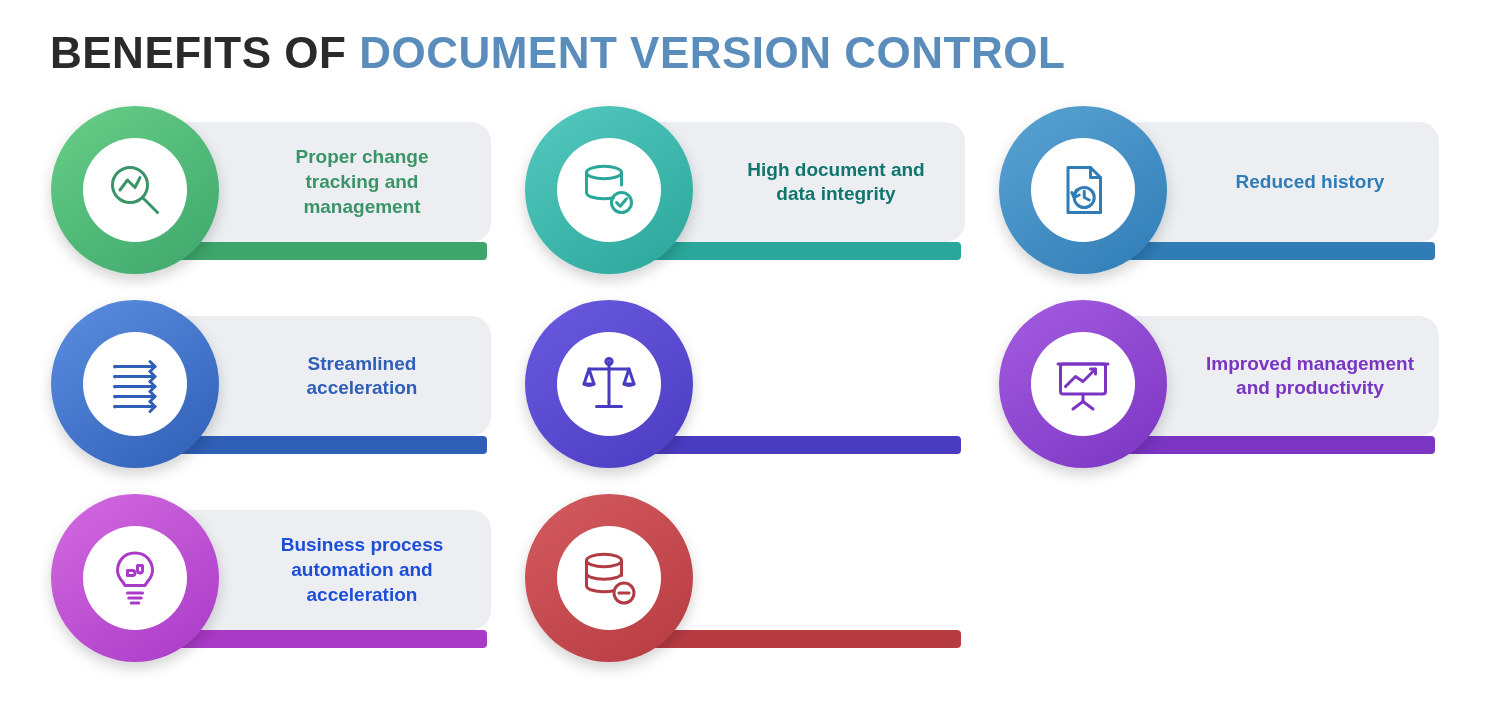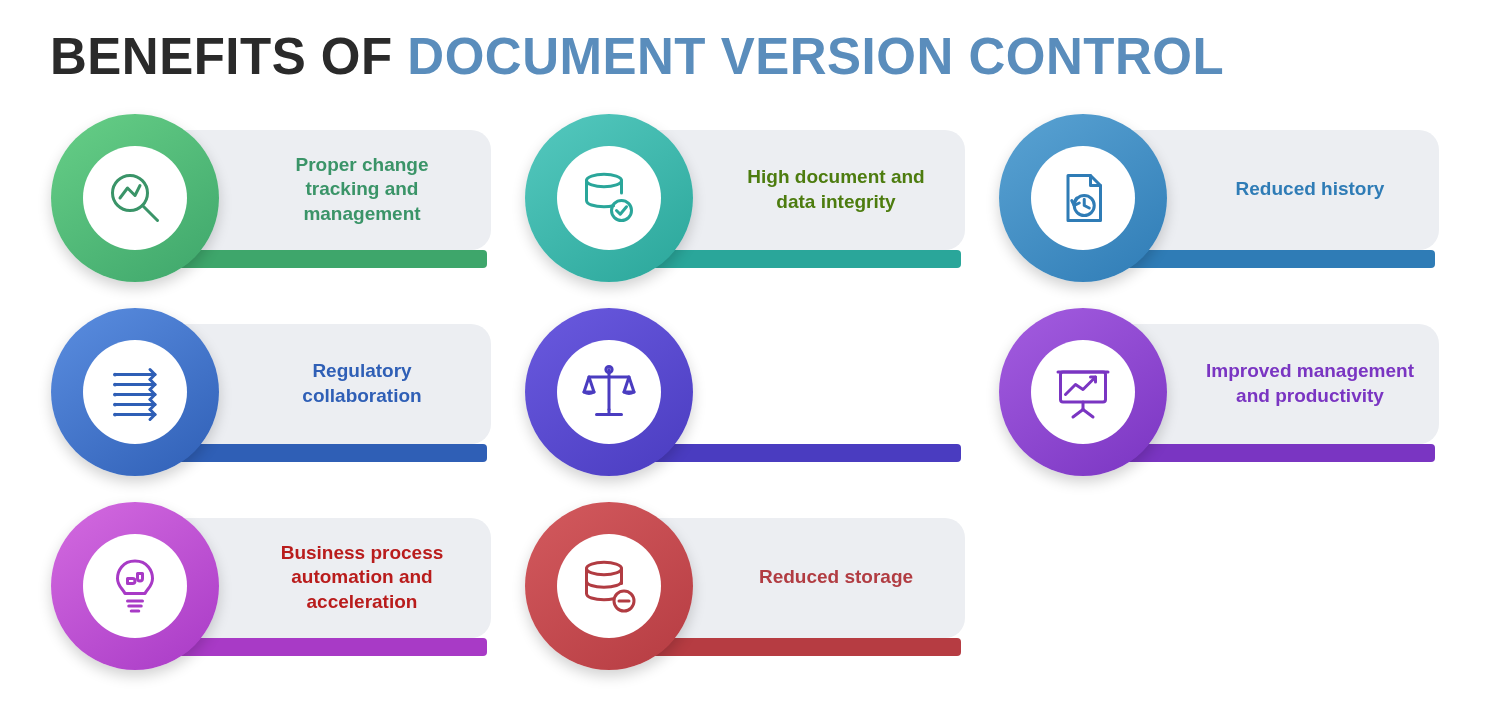--- a/index.html
+++ b/index.html
@@ -10,7 +10,7 @@
     padding: 30px 50px 20px 50px;
   }
   .title {
-    font-size: 51px;
+    font-size: 44px;
     font-weight: 800;
     letter-spacing: 0.5px;
     text-transform: uppercase;

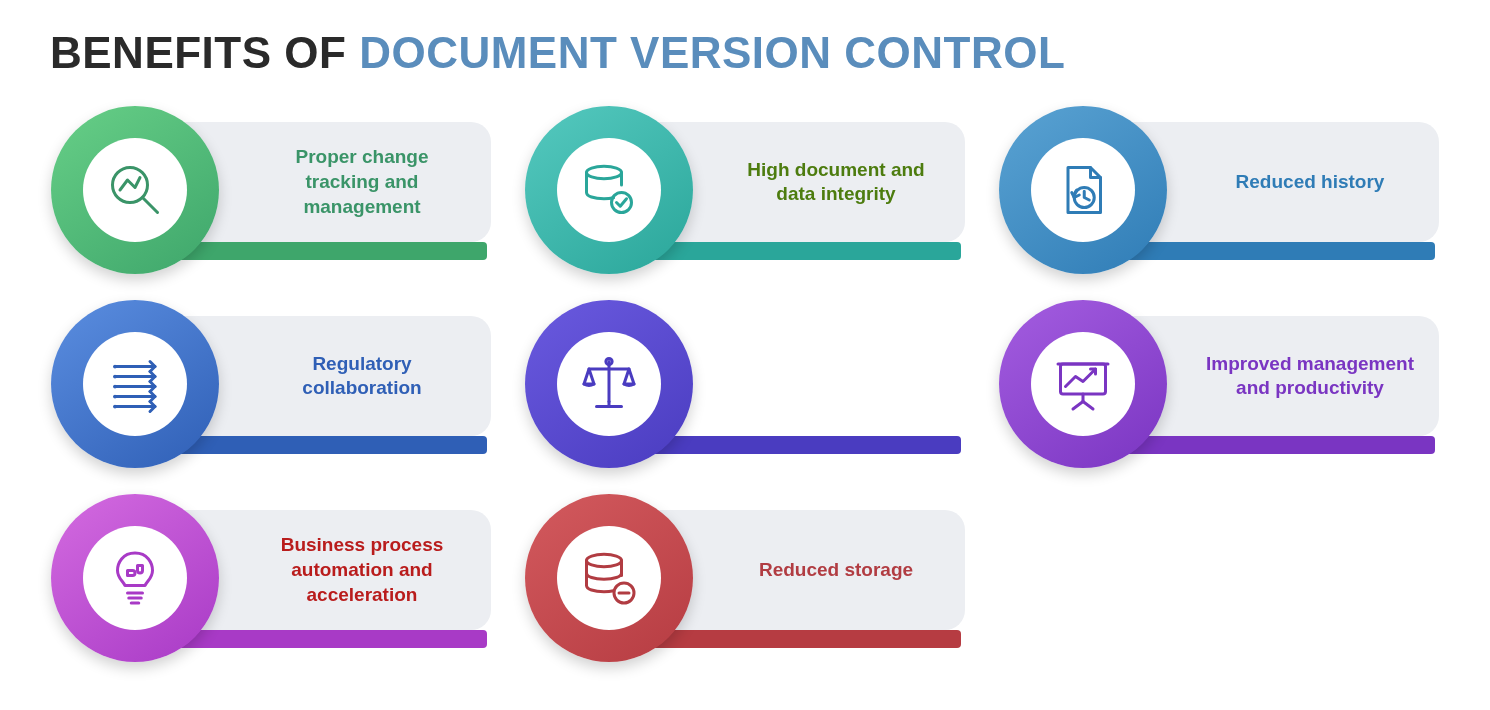--- a/index.html
+++ b/index.html
@@ -114,7 +114,7 @@
     <div class="item">
     <div class="underline" style="background:#2aa69a"></div>
     <div class="bar">
-      <div class="bar-text" style="color:#4d7c0f">High document and data integrity</div>
+      <div class="bar-text" style="color:#0f766e">High document and data integrity</div>
     </div>
     <div class="disc-outer" style="background:linear-gradient(145deg, #55c9bf 0%, #2aa69a 100%)">
       <div class="disc-inner">

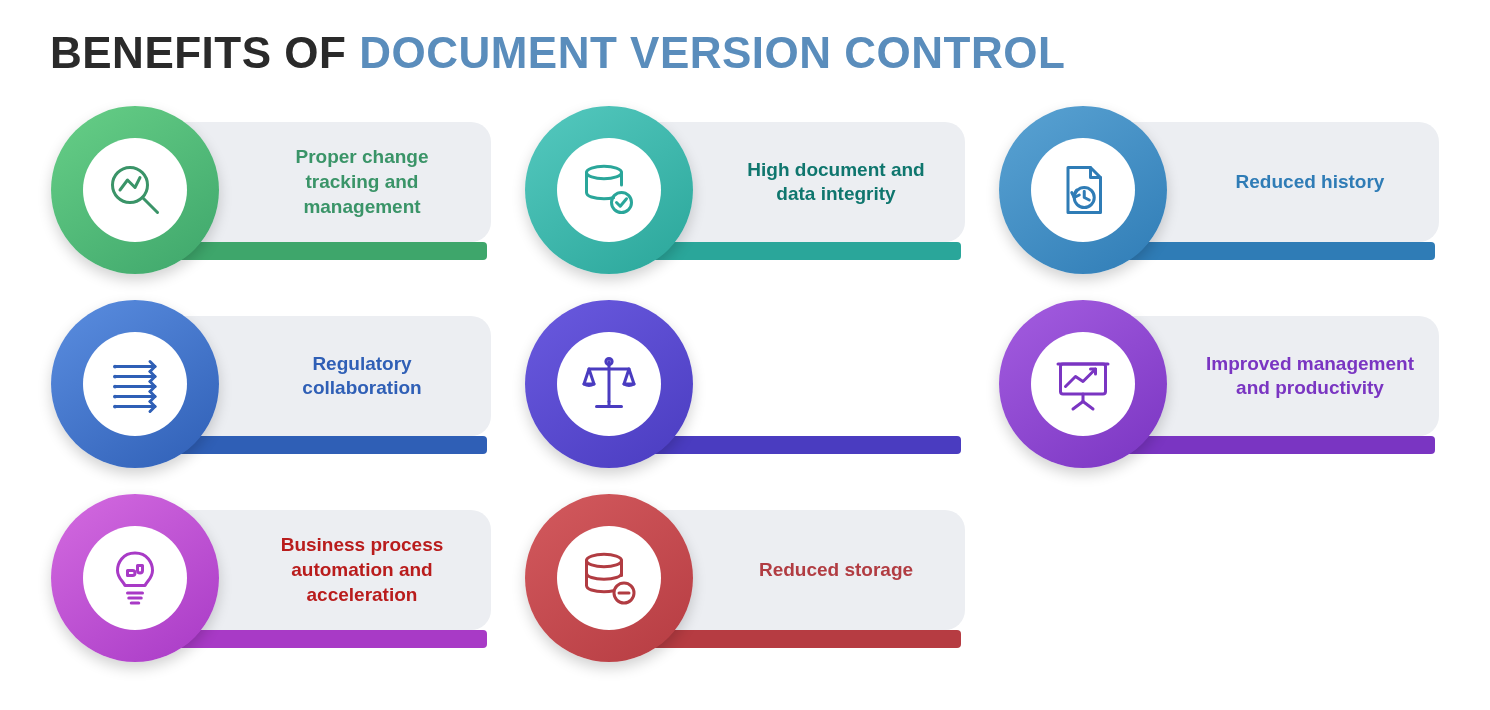--- a/index.html
+++ b/index.html
@@ -153,7 +153,7 @@
     <div class="item">
     <div class="underline" style="background:#2f5fb6"></div>
     <div class="bar">
-      <div class="bar-text" style="color:#2f5fb6">Regulatory collaboration</div>
+      <div class="bar-text" style="color:#2f5fb6">Streamlined acceleration</div>
     </div>
     <div class="disc-outer" style="background:linear-gradient(145deg, #5b8ee0 0%, #2f5fb6 100%)">
       <div class="disc-inner">

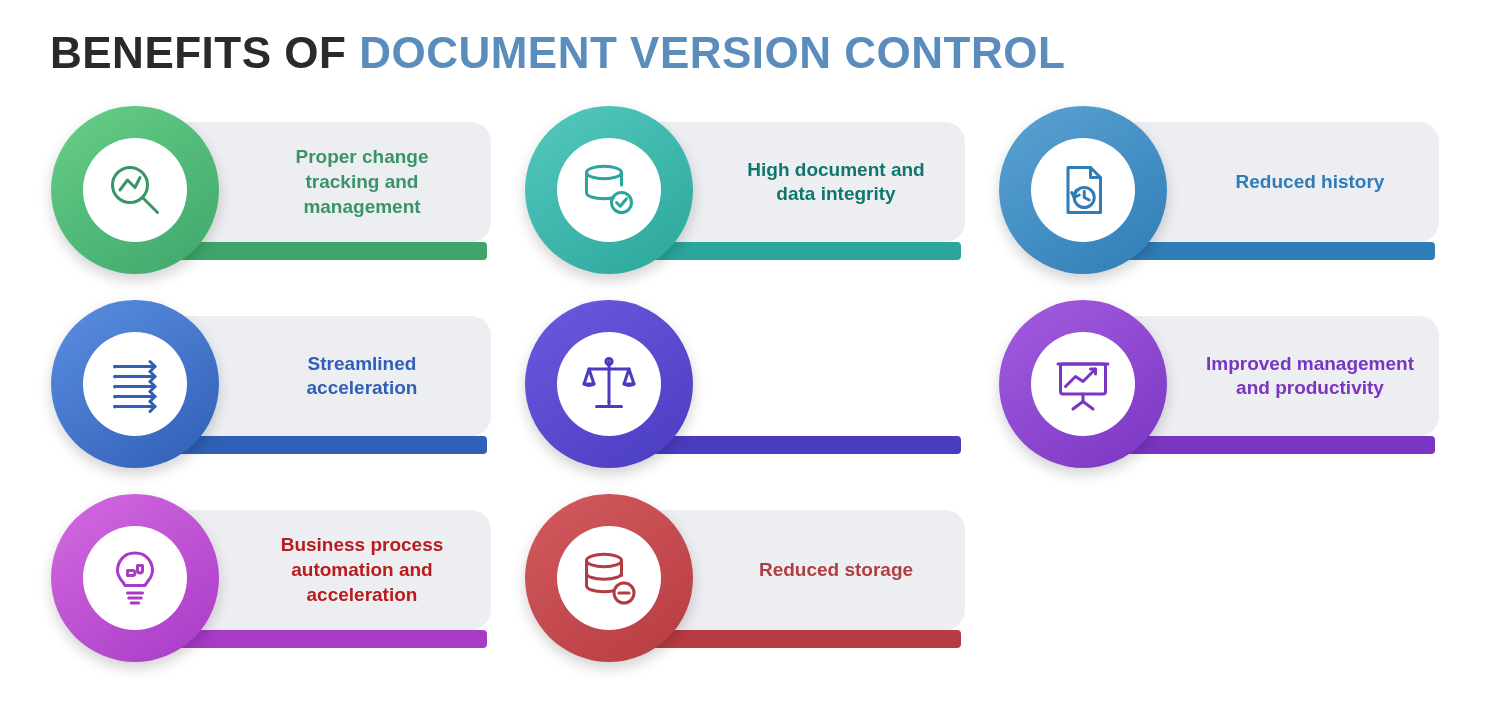--- a/index.html
+++ b/index.html
@@ -223,7 +223,7 @@
     <div class="item">
     <div class="underline" style="background:#a83ac6"></div>
     <div class="bar">
-      <div class="bar-text" style="color:#b91c1c">Business process automation and acceleration</div>
+      <div class="bar-text" style="color:#1d4ed8">Business process automation and acceleration</div>
     </div>
     <div class="disc-outer" style="background:linear-gradient(145deg, #d46be0 0%, #a83ac6 100%)">
       <div class="disc-inner">

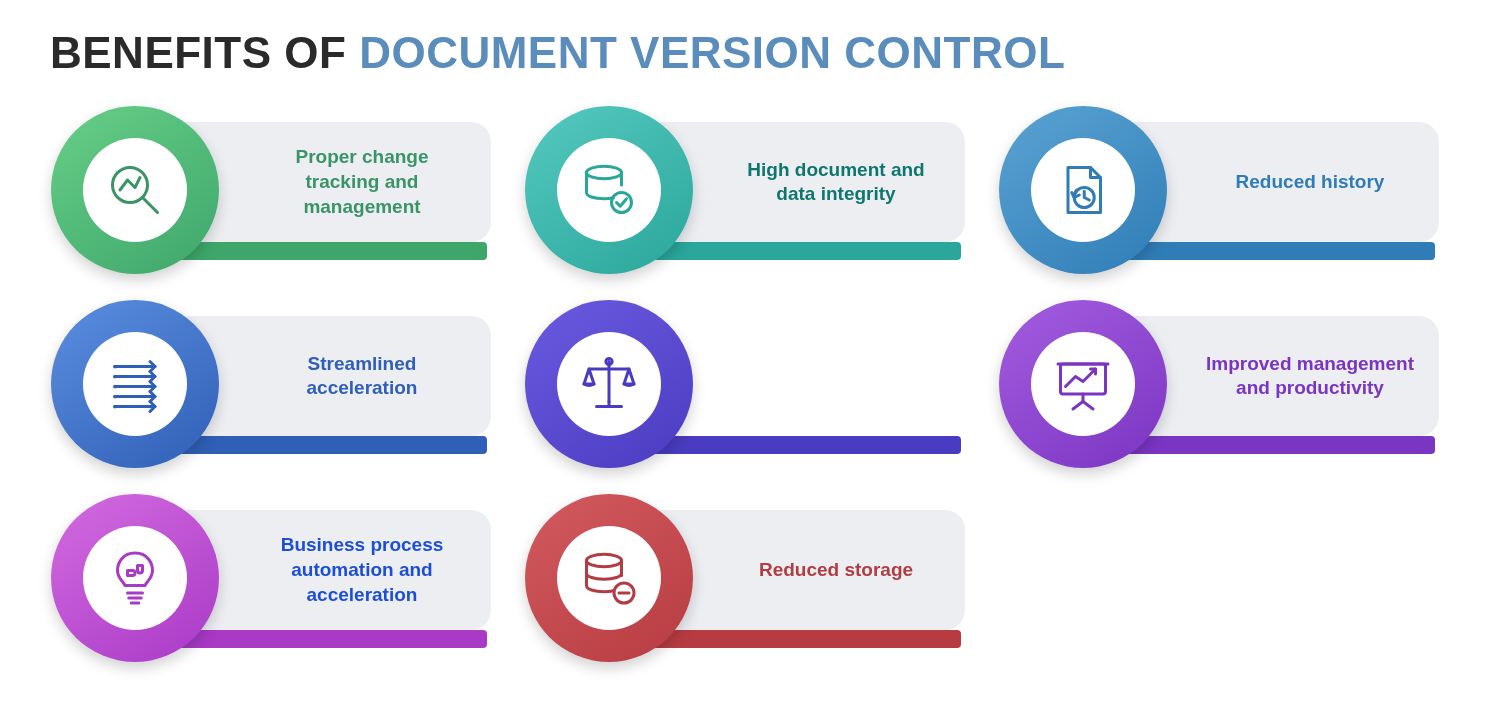--- a/index.html
+++ b/index.html
@@ -242,9 +242,6 @@
   </div>
     <div class="item">
     <div class="underline" style="background:#b63c42"></div>
-    <div class="bar">
-      <div class="bar-text" style="color:#b13c42">Reduced storage</div>
-    </div>
     <div class="disc-outer" style="background:linear-gradient(145deg, #d35a5e 0%, #b63c42 100%)">
       <div class="disc-inner">
         <div class="icon">

